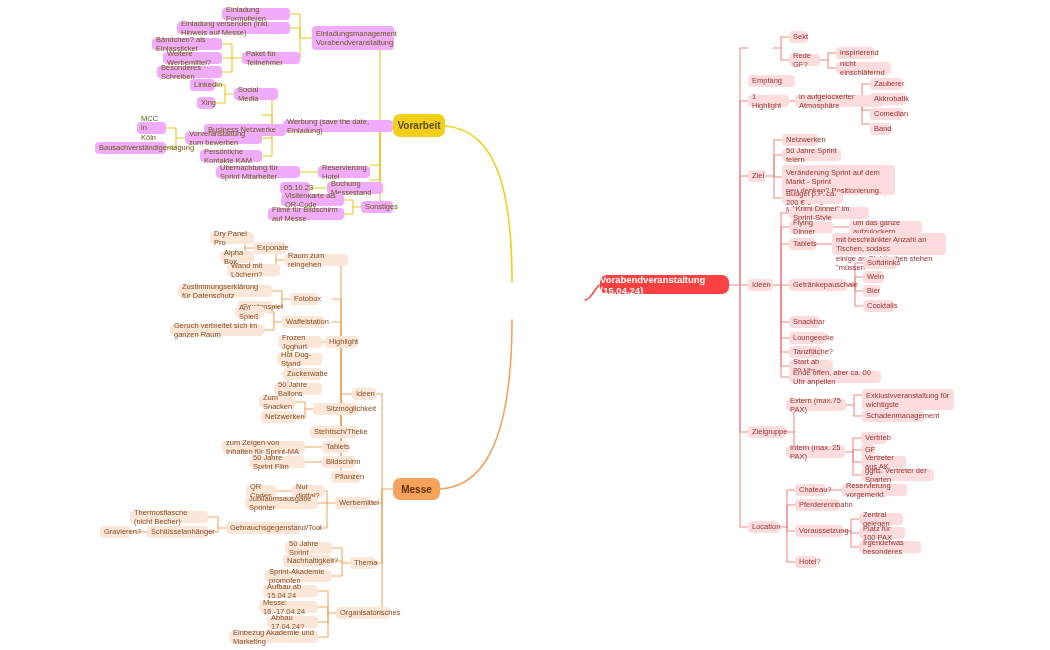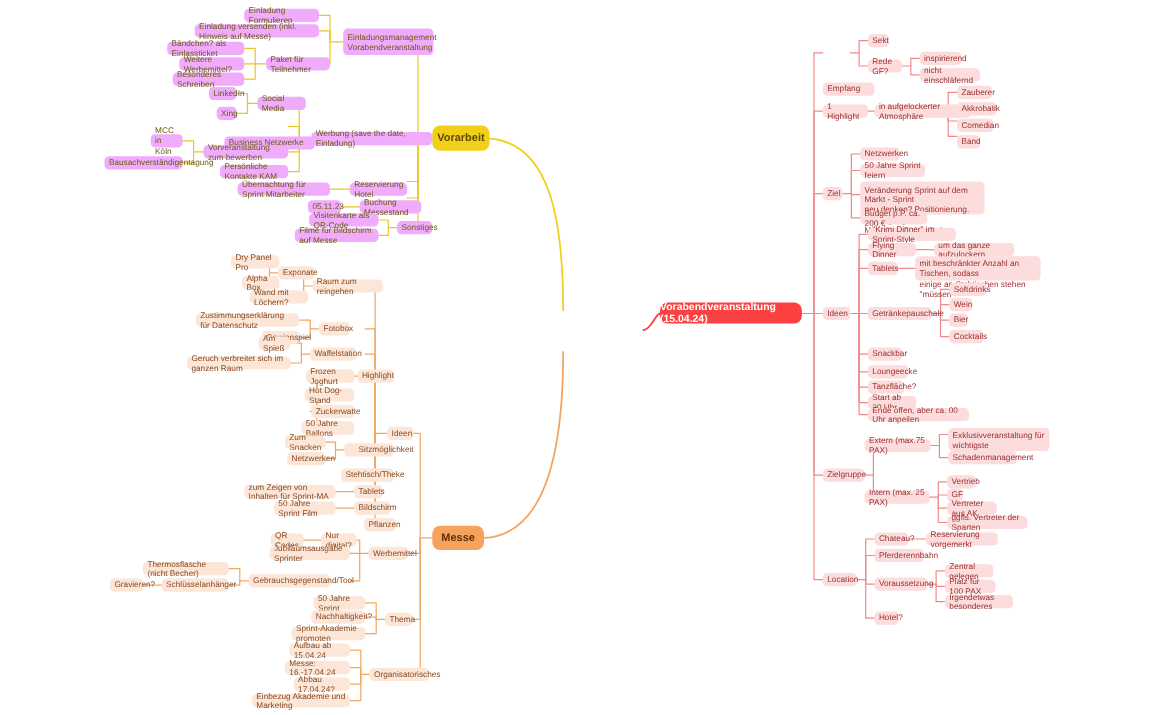--- a/index.html
+++ b/index.html
@@ -251,7 +251,7 @@
   <div class="node n-yellow" style="left:318px;top:166px;width:52px;height:12px;">Reservierung Hotel</div>
   <div class="node n-yellow" style="left:216px;top:166px;width:84px;height:12px;">Übernachtung für Sprint Mitarbeiter</div>
   <div class="node n-yellow" style="left:327px;top:182px;width:56px;height:12px;">Buchung Messestand</div>
-  <div class="node n-yellow" style="left:280px;top:182px;width:30px;height:12px;">05.11.23</div>
+  <div class="node n-yellow" style="left:280px;top:182px;width:30px;height:12px;">05.10.23</div>
   <div class="node n-yellow" style="left:361px;top:201px;width:32px;height:12px;">Sonstiges</div>
   <div class="node n-yellow" style="left:281px;top:194px;width:63px;height:12px;">Visitenkarte als QR-Code</div>
   <div class="node n-yellow" style="left:268px;top:208px;width:76px;height:12px;">Filme für Bildschirm auf Messe</div>

